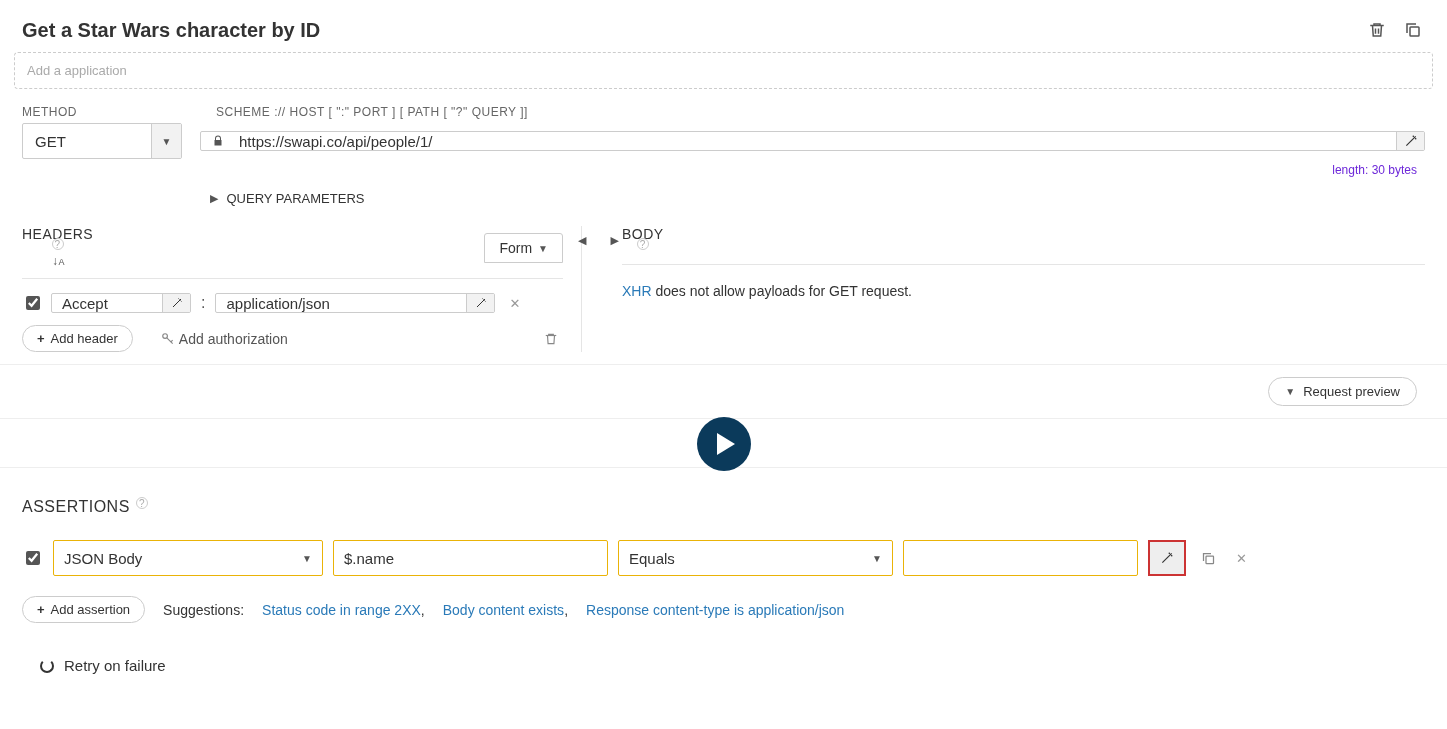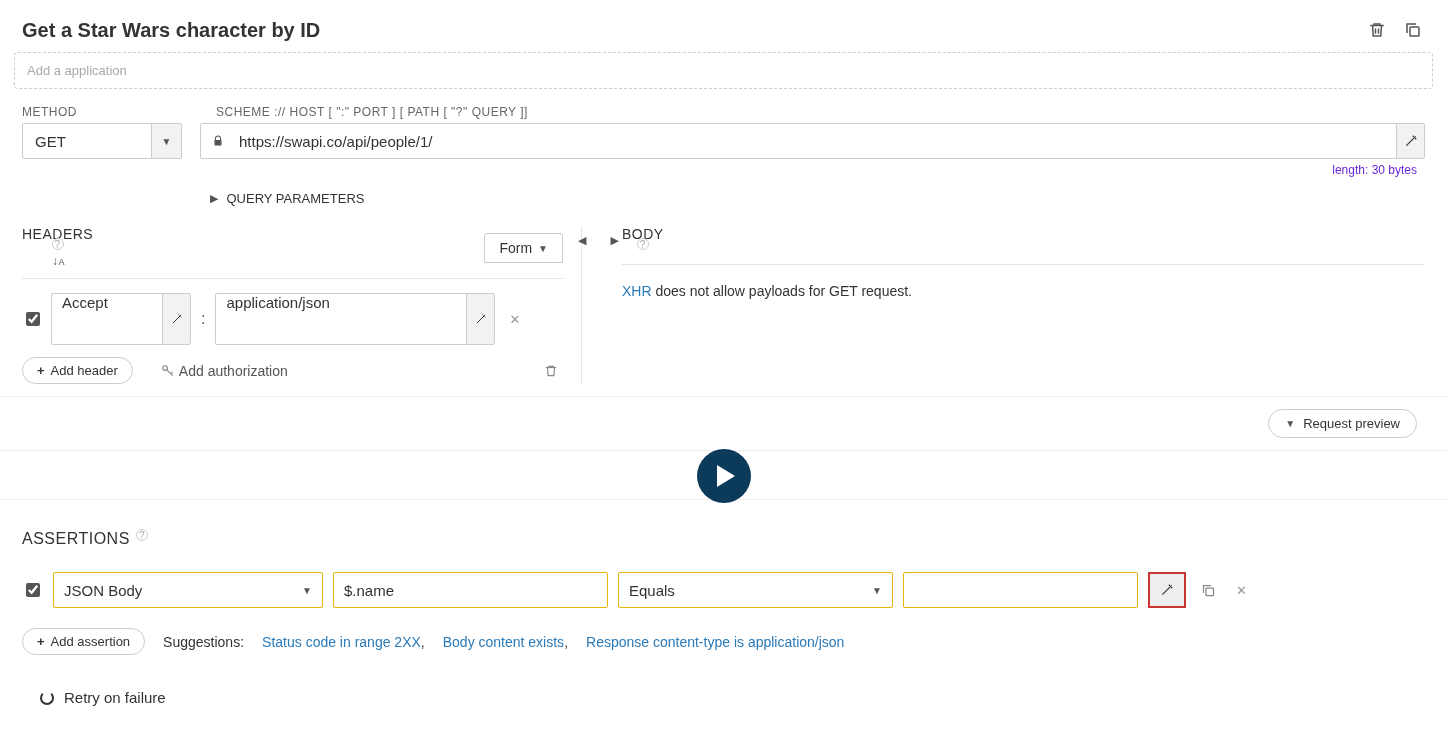--- a/index.html
+++ b/index.html
@@ -47,7 +47,7 @@
     display: flex; align-items: center; justify-content: center; color: #555; font-size: 10px;
   }
   .url-input {
-    flex: 1; height: 36px; border: 1px solid #ccc; border-radius: 2px;
+    flex: 1; height: 20px; border: 1px solid #ccc; border-radius: 2px;
     display: flex; align-items: center; background: #fff; justify-content: flex-end;
   }
   .url-lock { width: 34px; display: flex; align-items: center; justify-content: center; color: #555; }

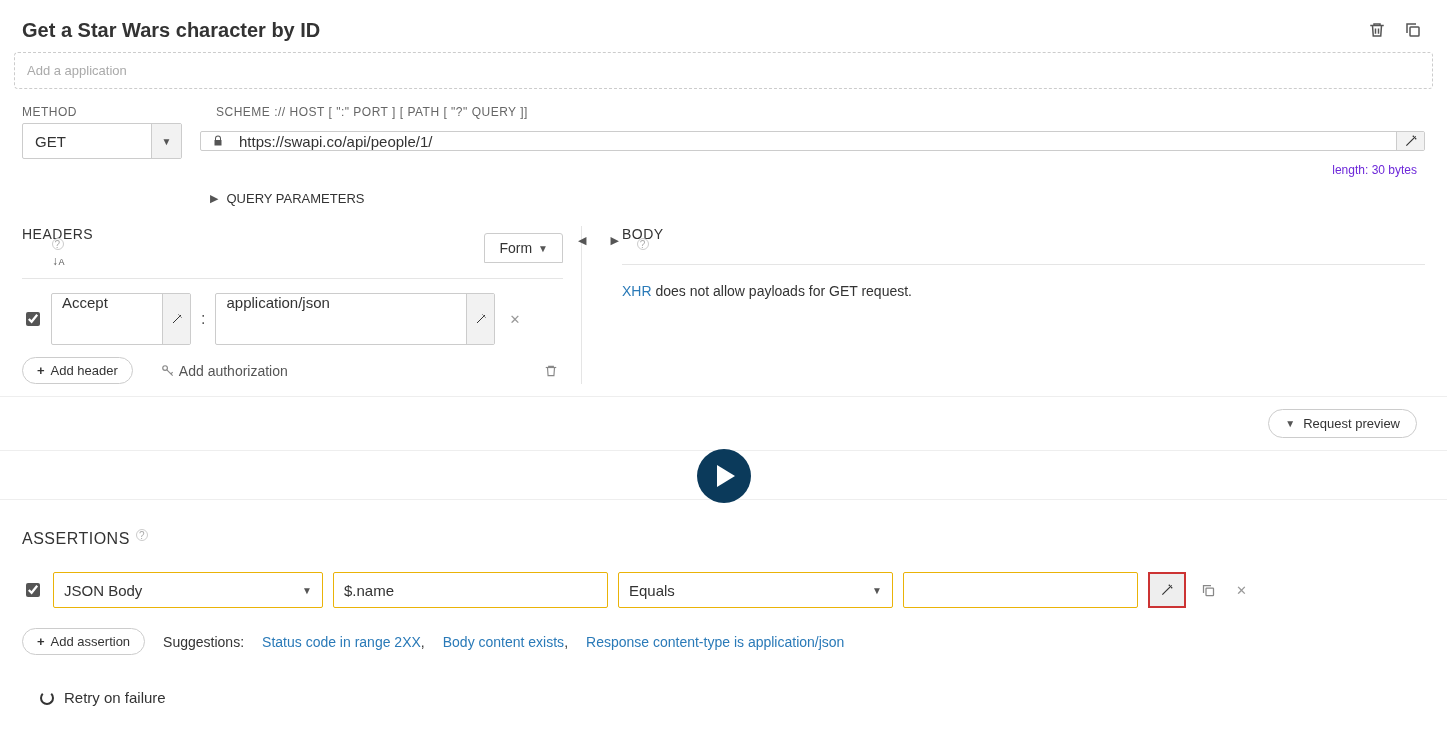--- a/index.html
+++ b/index.html
@@ -90,7 +90,7 @@
   }
   .checkbox { width: 14px; height: 14px; accent-color: #555; }
   .text-input {
-    height: 52px; border: 1px solid #ccc; border-radius: 2px; display: flex; align-items: flex-start;
+    height: 20px; border: 1px solid #ccc; border-radius: 2px; display: flex; align-items: flex-end;
   }
   .text-input .ti-text { flex:1; padding: 0 10px; font-size: 15px; color:#333; }
   .hdr-name { width: 140px; }

